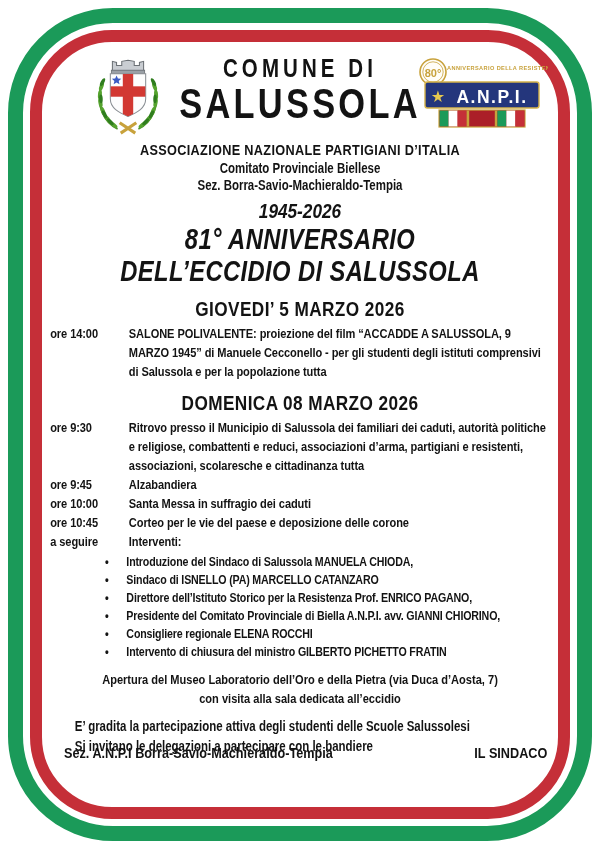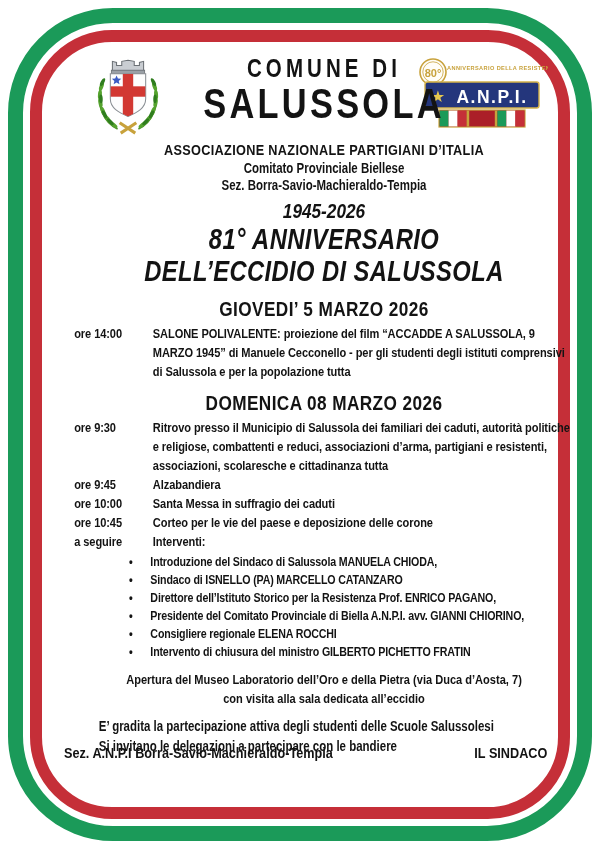--- a/index.html
+++ b/index.html
@@ -9,7 +9,7 @@
   .frame-green{position:absolute;inset:8px;border:15px solid #1b9a59;border-radius:105px;}
   .frame-red{position:absolute;inset:30px;border:12px solid #c52f38;border-radius:82px;}
   
-  .content{position:absolute;left:42px;top:42px;width:432px;margin-left:24px;}
+  .content{position:absolute;left:42px;top:42px;width:432px;}
   .condense{width:630px;transform:scaleX(0.819);transform-origin:0 0;}
   .center{text-align:center;}
   .t-comune1{margin-top:13px;font-size:25px;line-height:27px;font-weight:800;letter-spacing:5px;}

